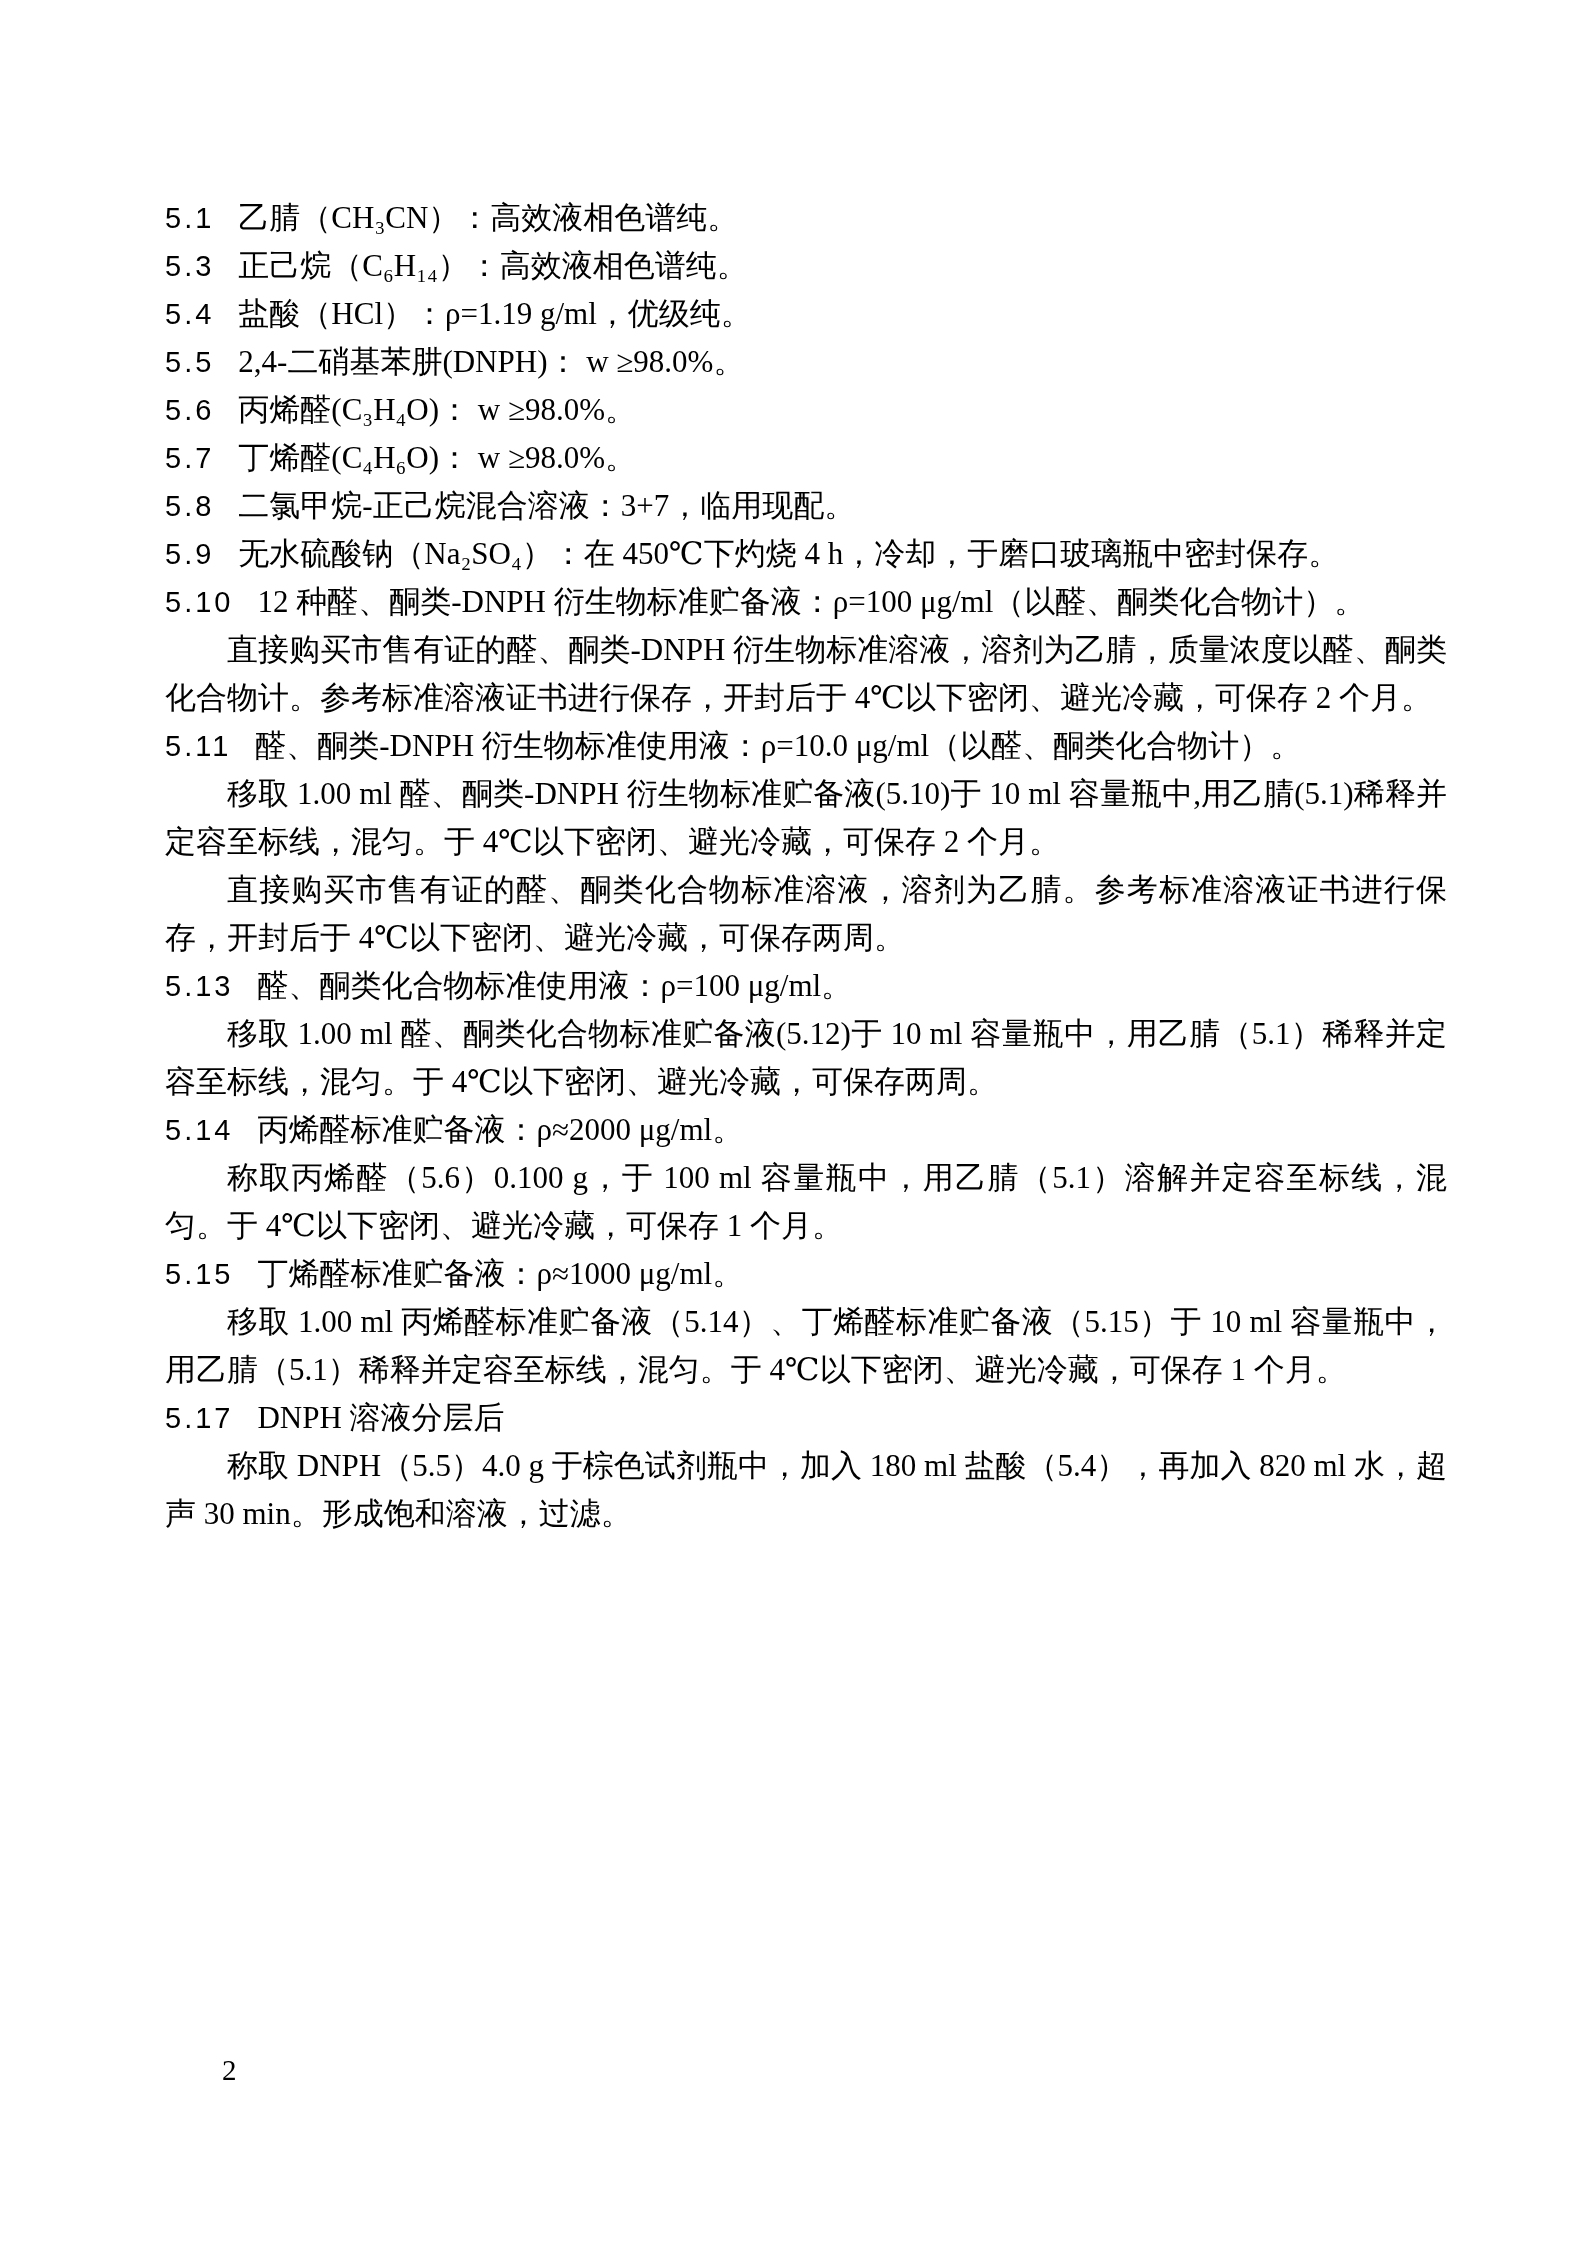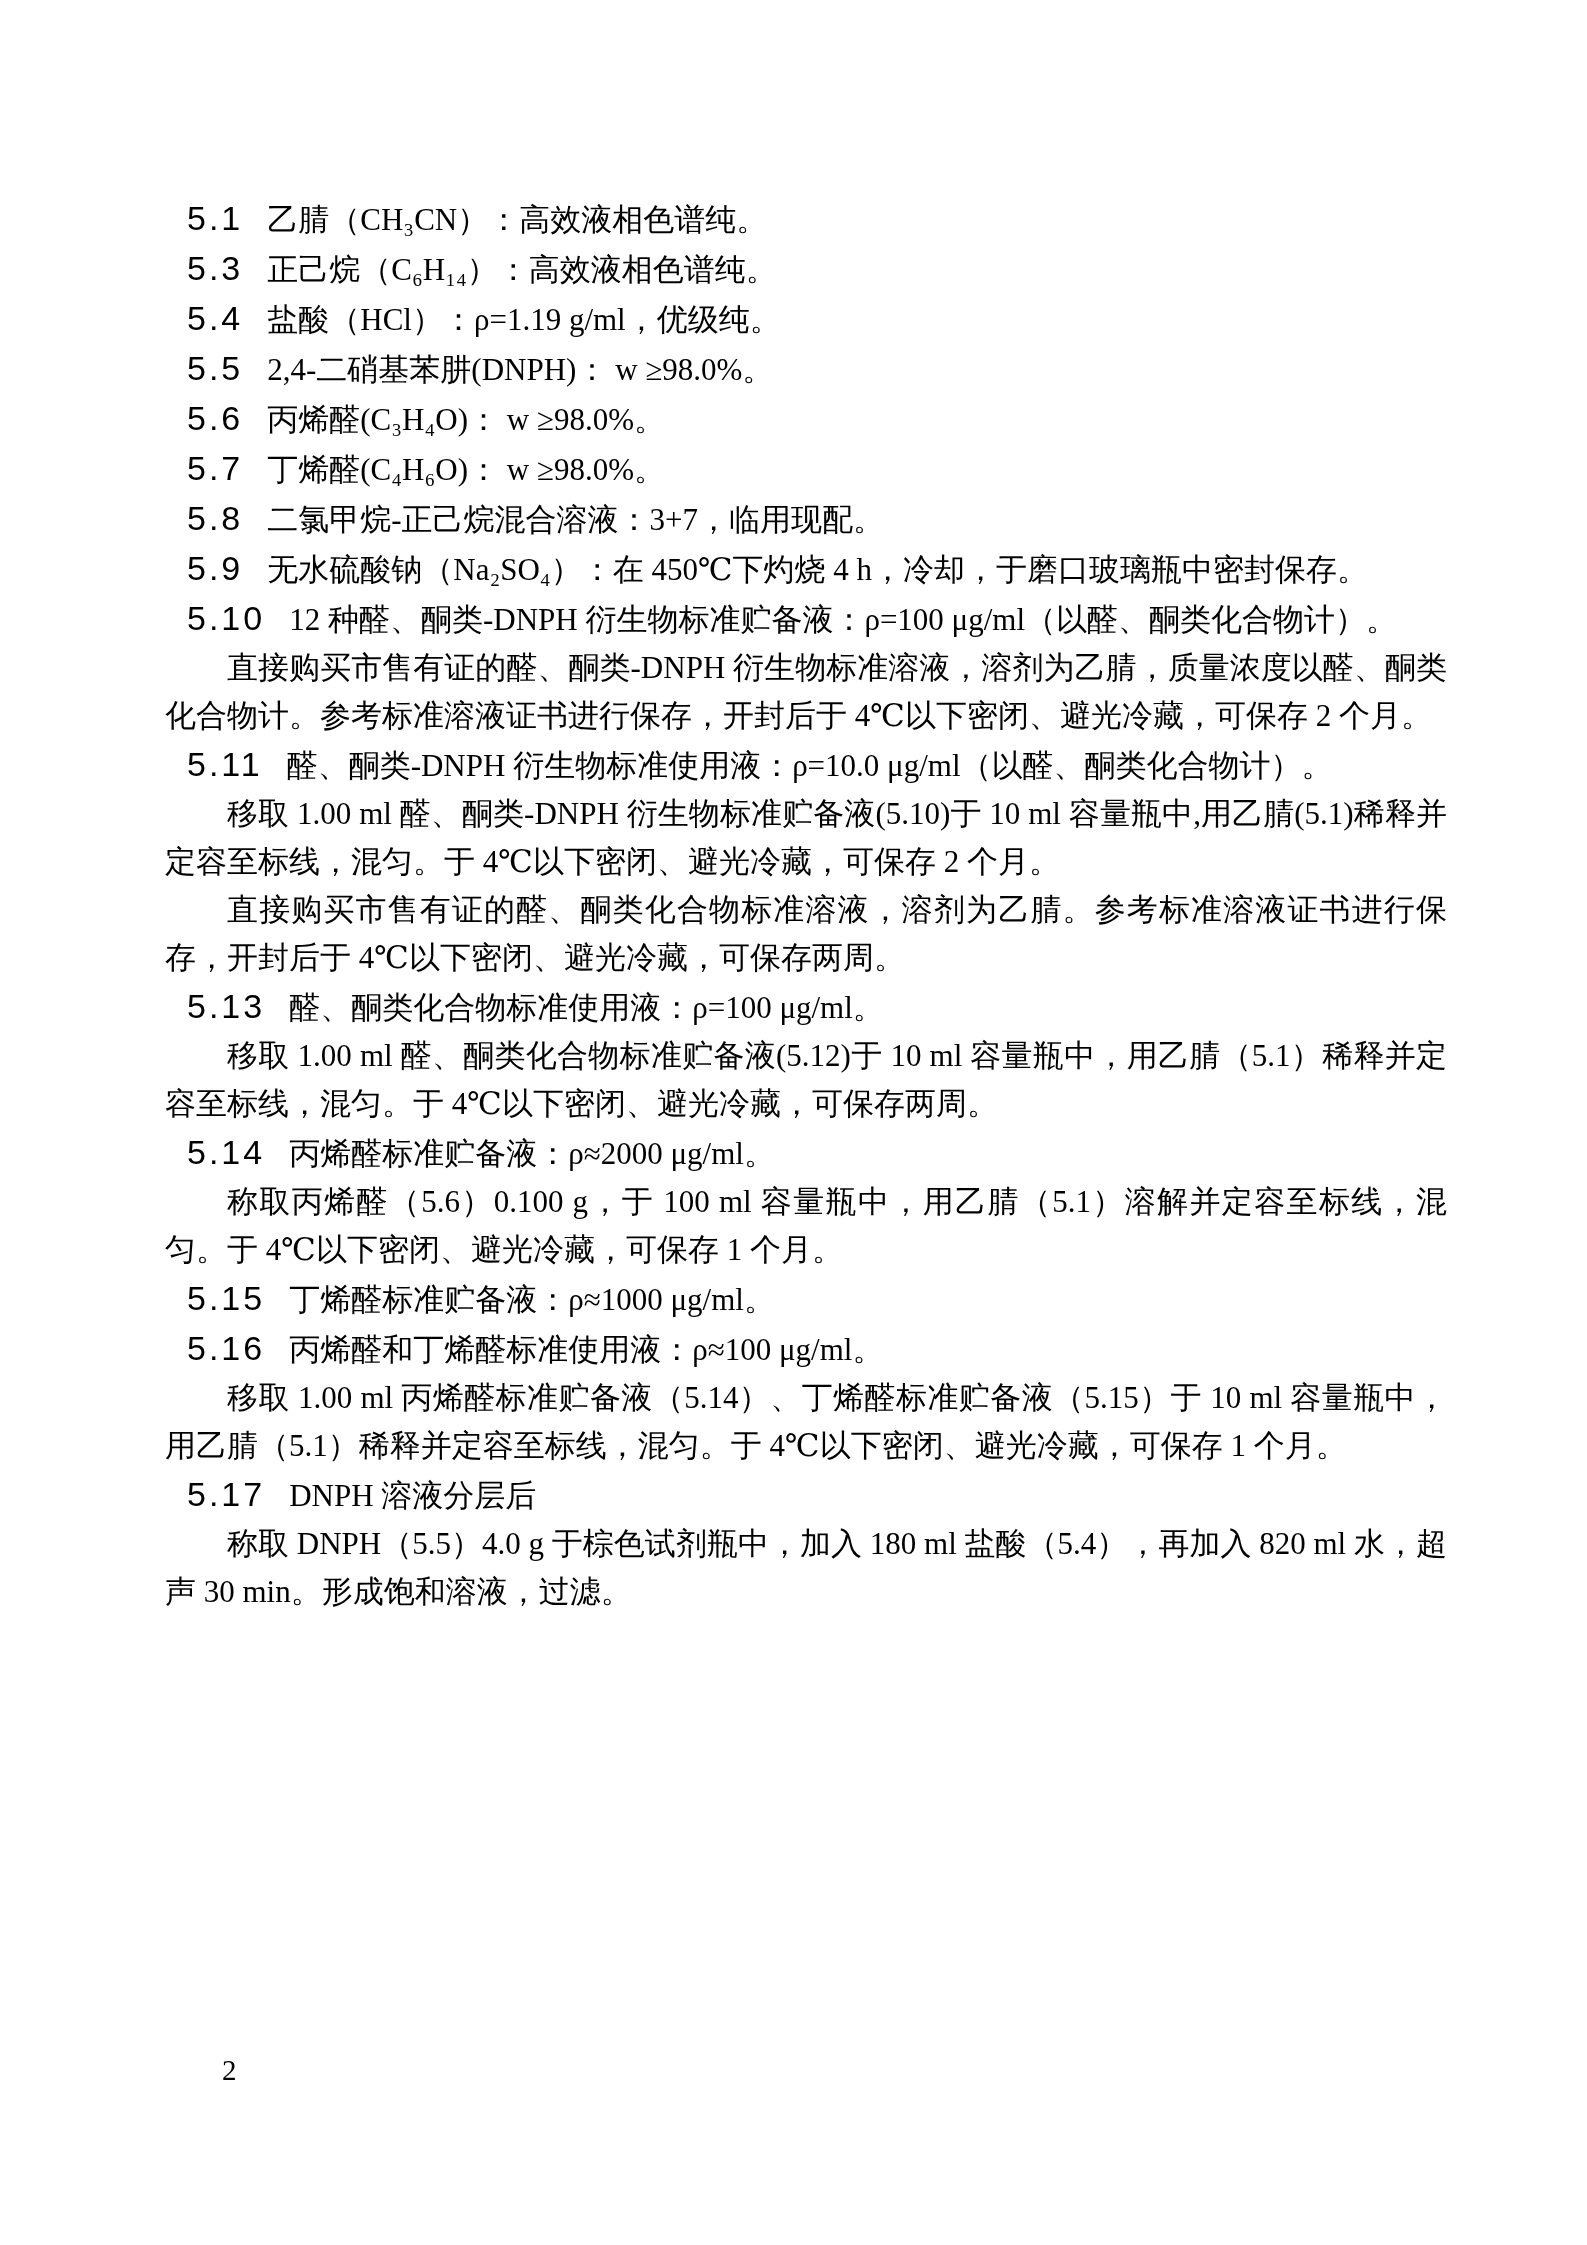--- a/index.html
+++ b/index.html
@@ -32,11 +32,10 @@
   }
   p.clause .clause-number {
     font-family: "Liberation Sans", "DejaVu Sans", sans-serif;
-    font-size: 34px;
+    font-size: 29px;
     letter-spacing: 3px;
     margin-right: 24px;
     white-space: nowrap;
-    margin-left: 22px;
   }
   p.para {
     text-indent: 62px;

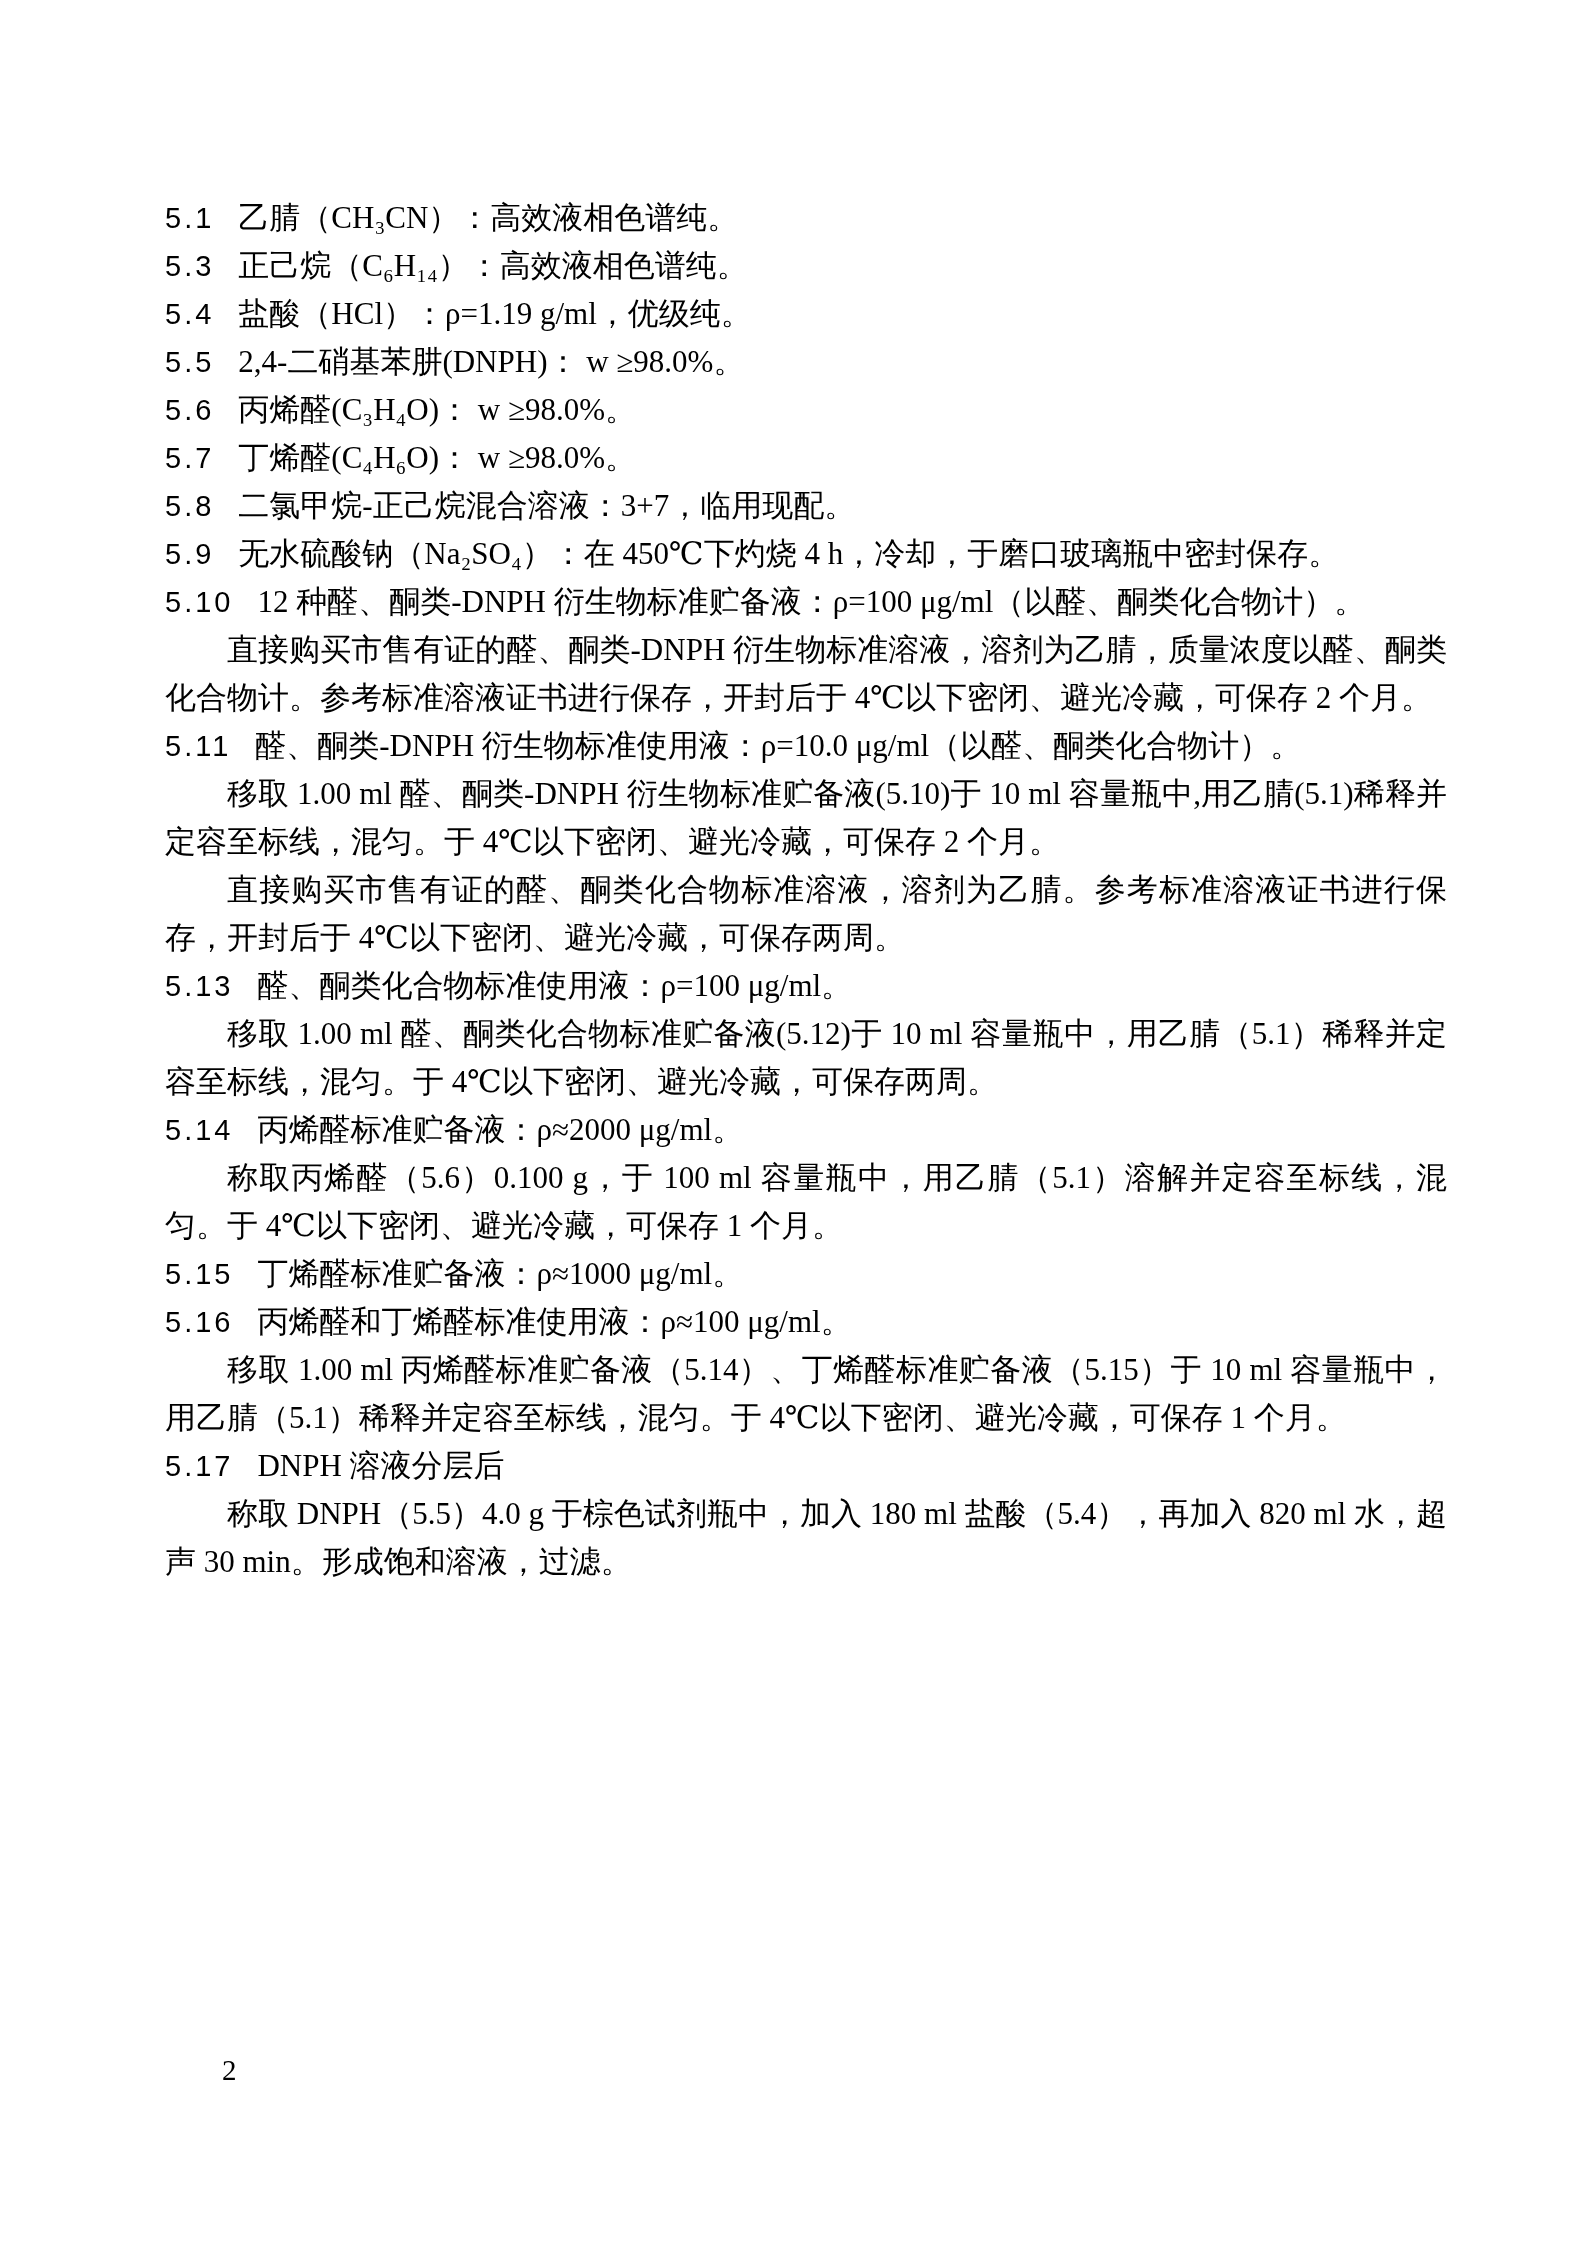--- a/index.html
+++ b/index.html
@@ -93,7 +93,6 @@
   <p class="line clause"><span class="clause-number">5.15</span><span class="clause-text">丁烯醛标准贮备液：ρ≈1000 μg/ml。</span></p>
 
 
-  <p class="line clause"><span class="clause-number">5.16</span><span class="clause-text">丙烯醛和丁烯醛标准使用液：ρ≈100 μg/ml。</span></p>
 
   <p class="line para">移取 1.00 ml 丙烯醛标准贮备液（5.14）、丁烯醛标准贮备液（5.15）于 10 ml 容量瓶中，用乙腈（5.1）稀释并定容至标线，混匀。于 4℃以下密闭、避光冷藏，可保存 1 个月。</p>
 

